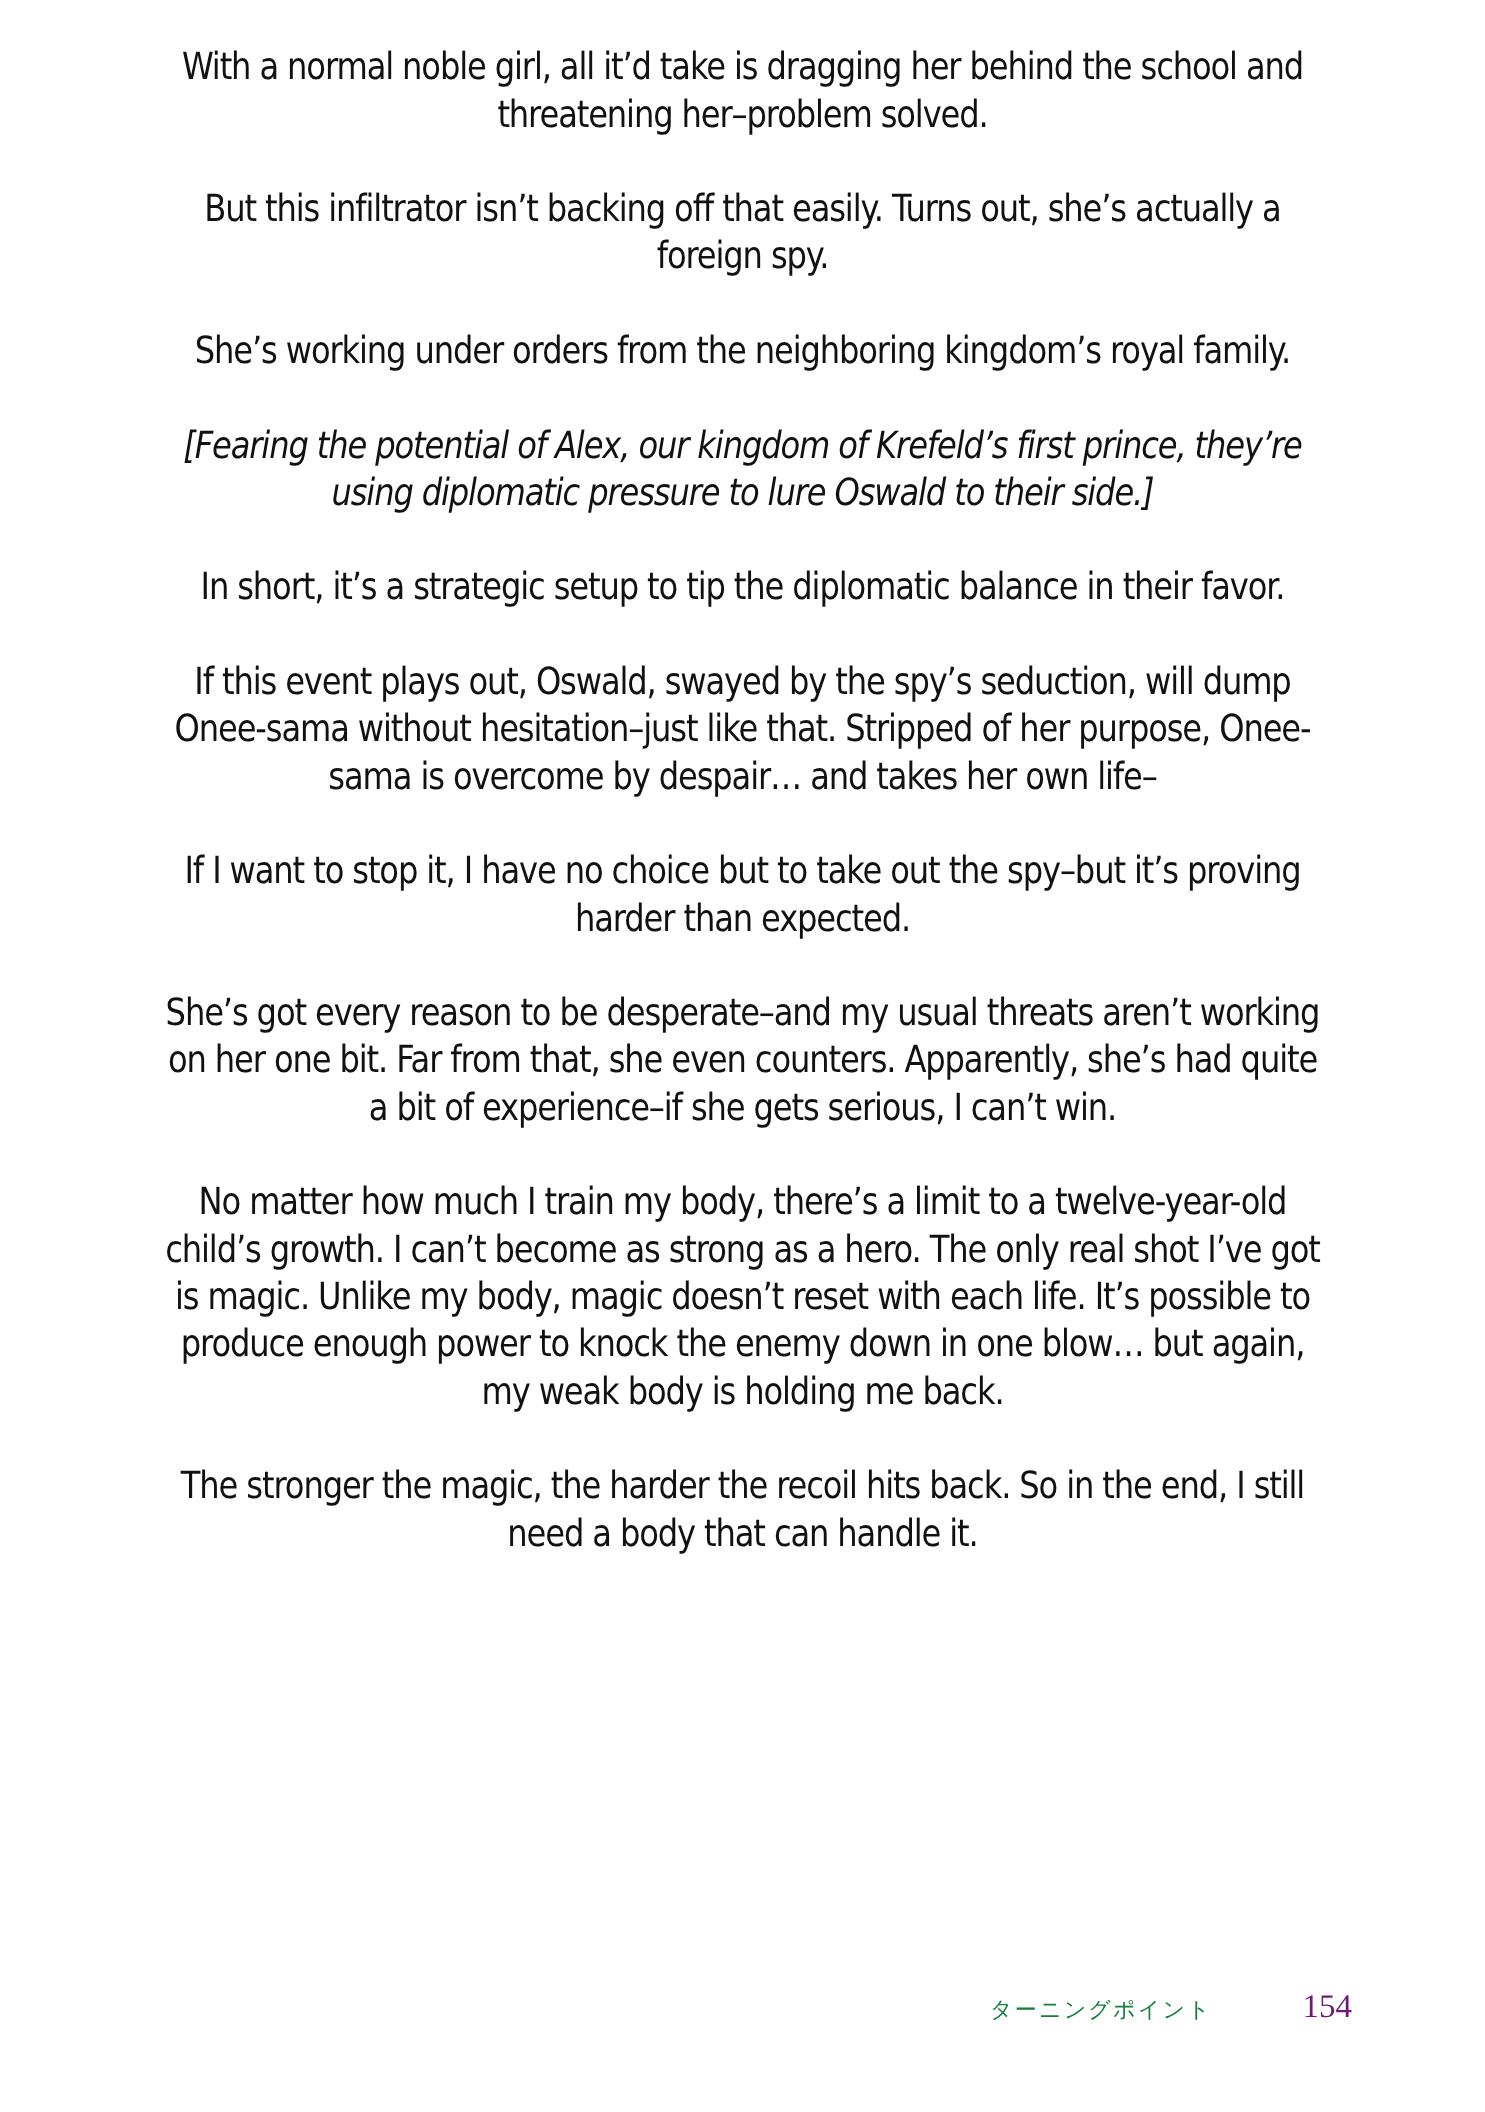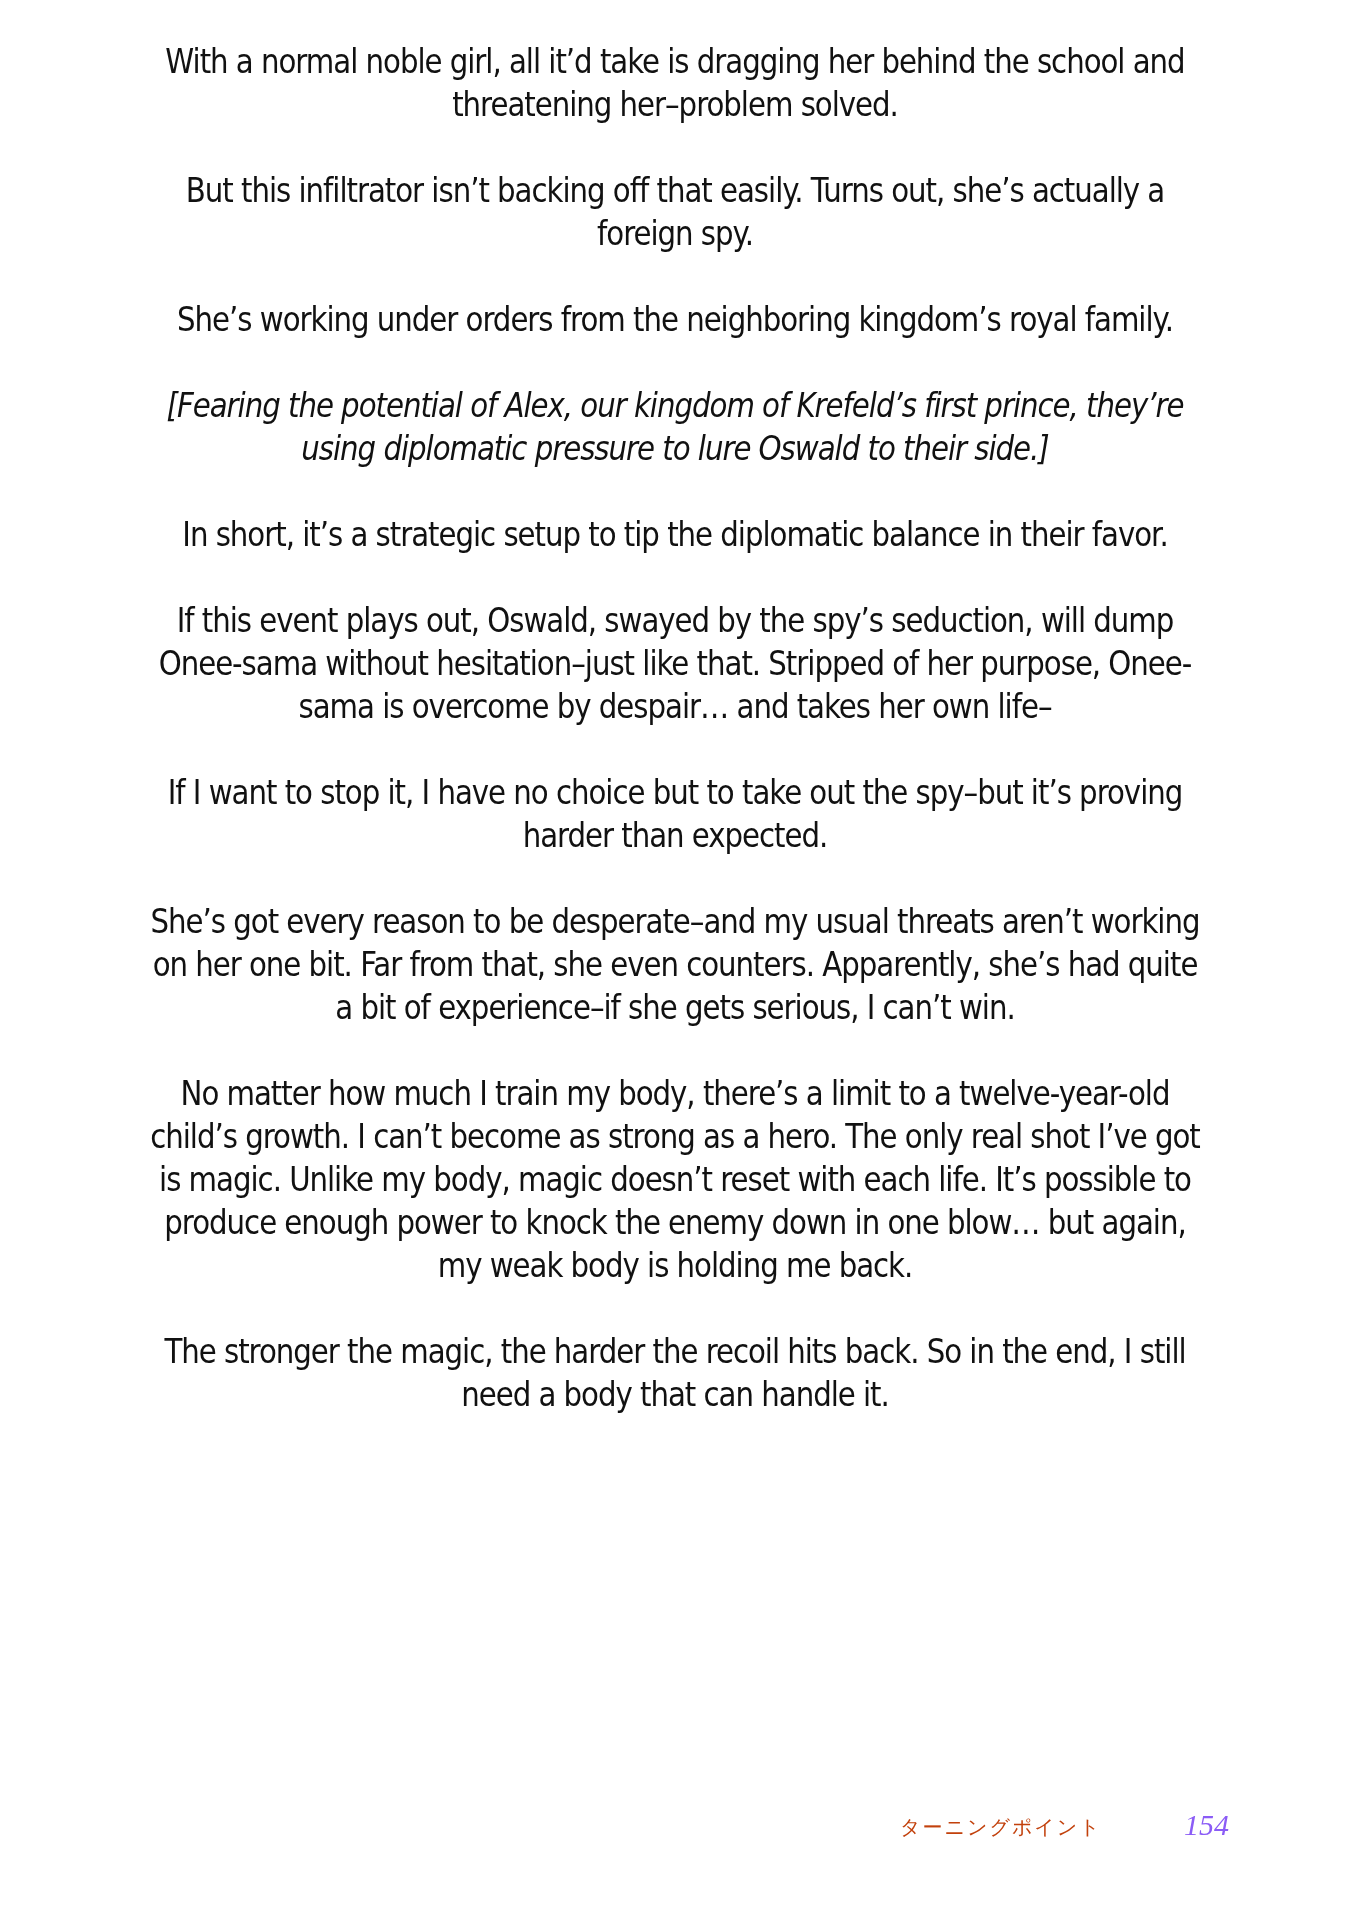--- a/index.html
+++ b/index.html
@@ -48,7 +48,7 @@
       font-family: "DejaVu Sans", sans-serif;
       font-size: 20px;
       letter-spacing: 2px;
-      color: #c2410c;
+      color: #15803d;
     }
     .footer-page {
       position: absolute;

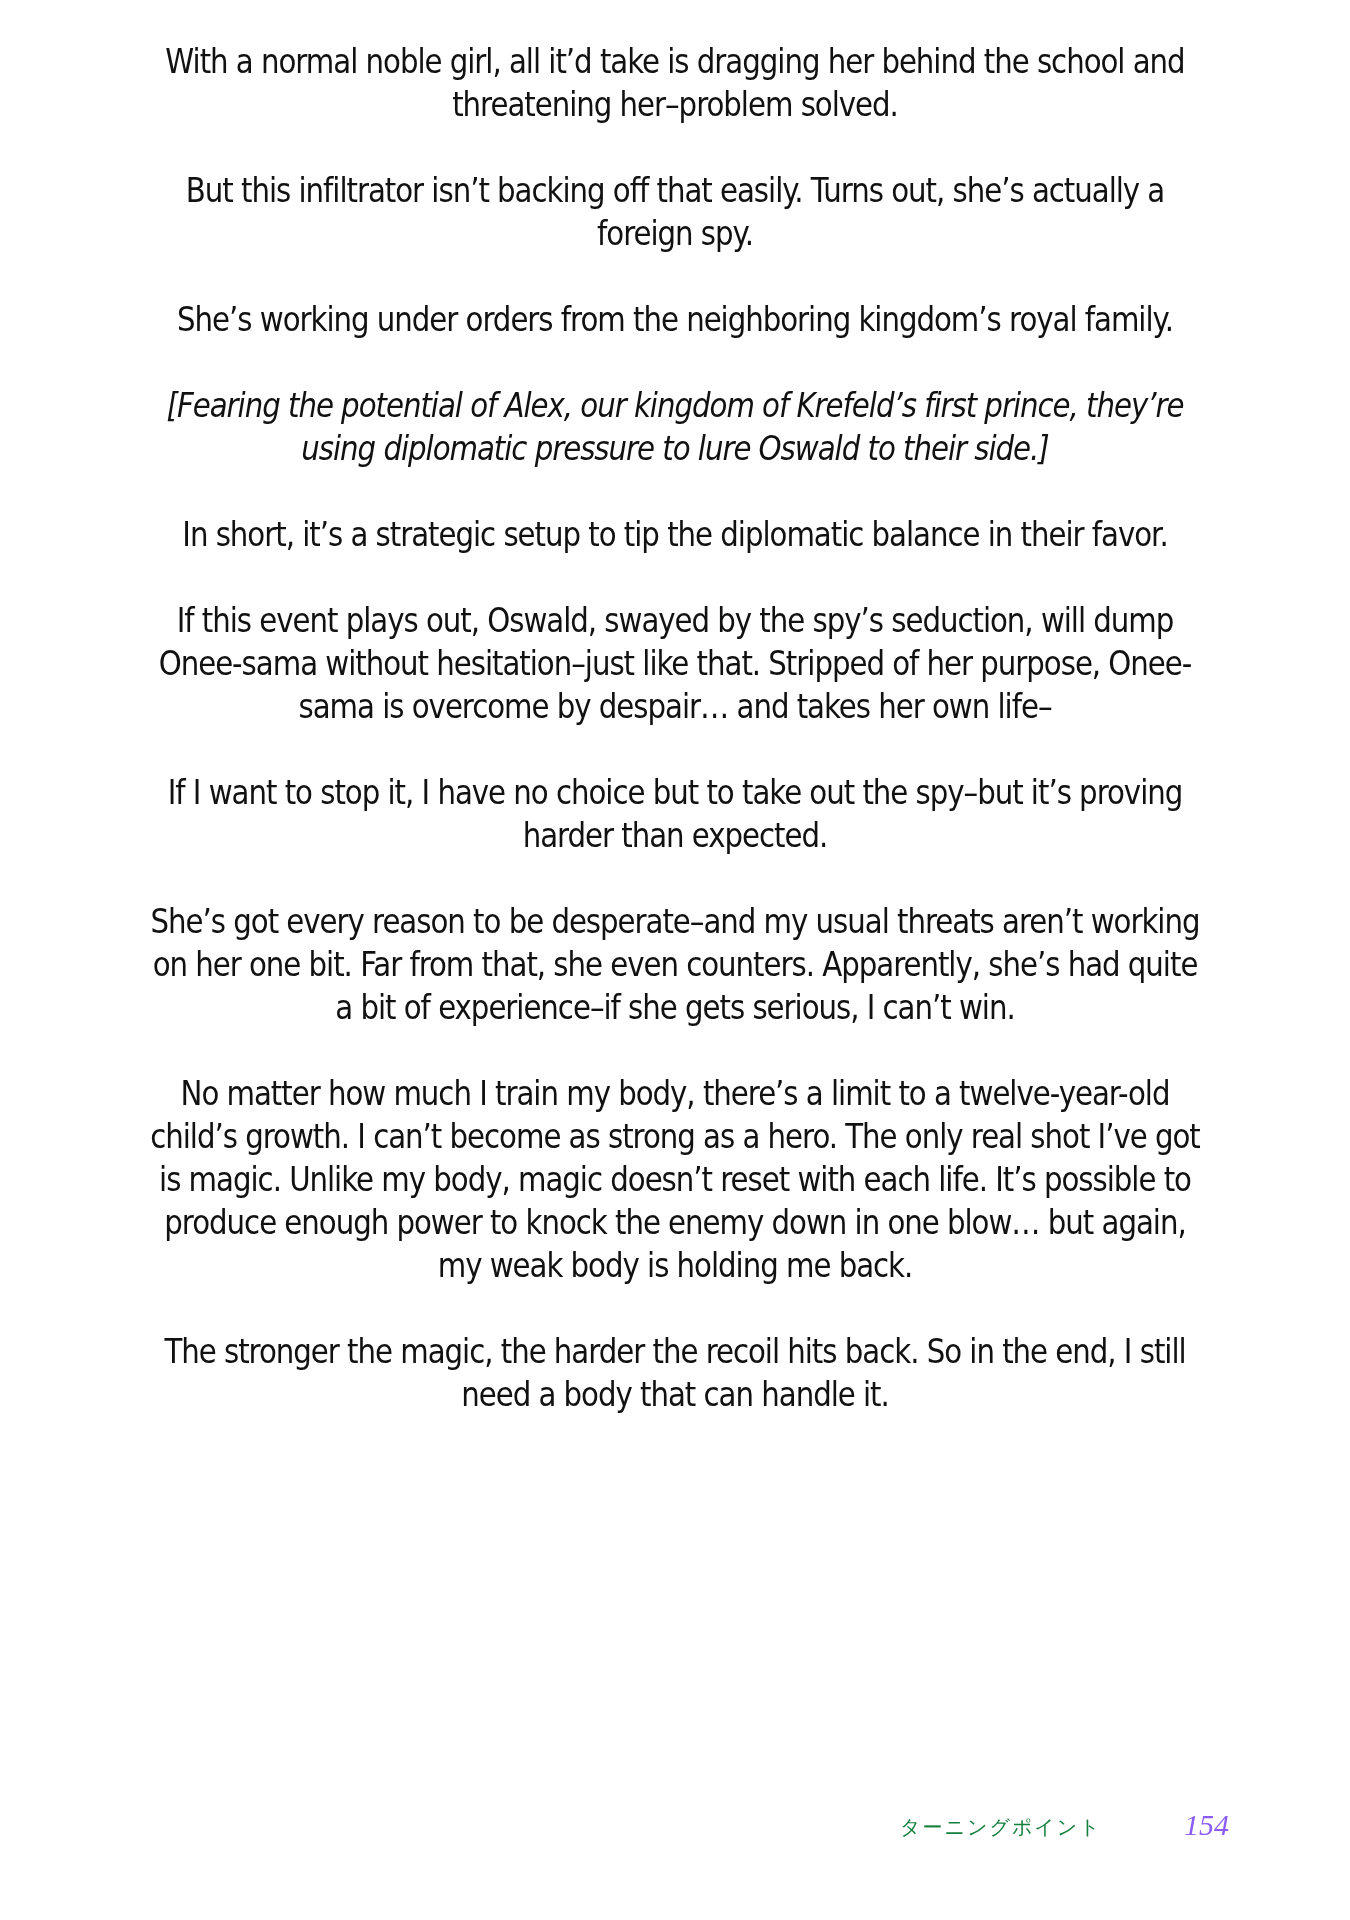--- a/index.html
+++ b/index.html
@@ -55,9 +55,8 @@
       left: 284px;
       top: 0px;
       font-family: "Liberation Serif", serif;
-      font-style: italic;
       font-size: 30px;
-      color: #8b5cf6;
+      color: #701a75;
     }
   </style>
 </head>

